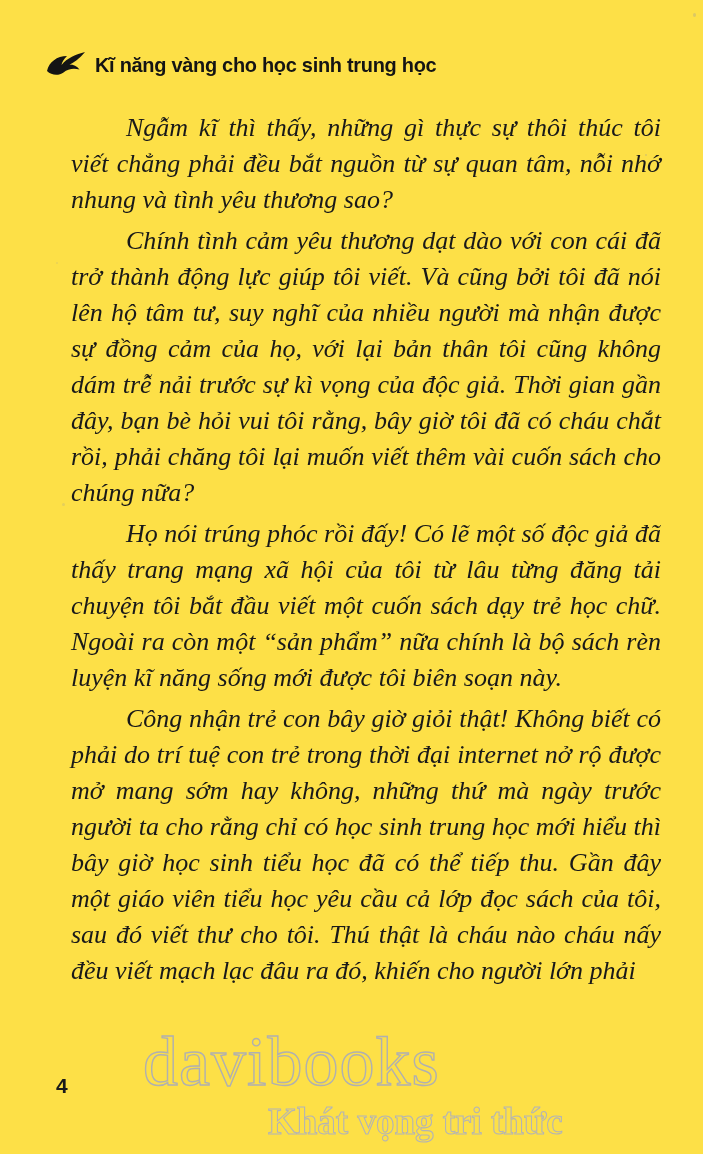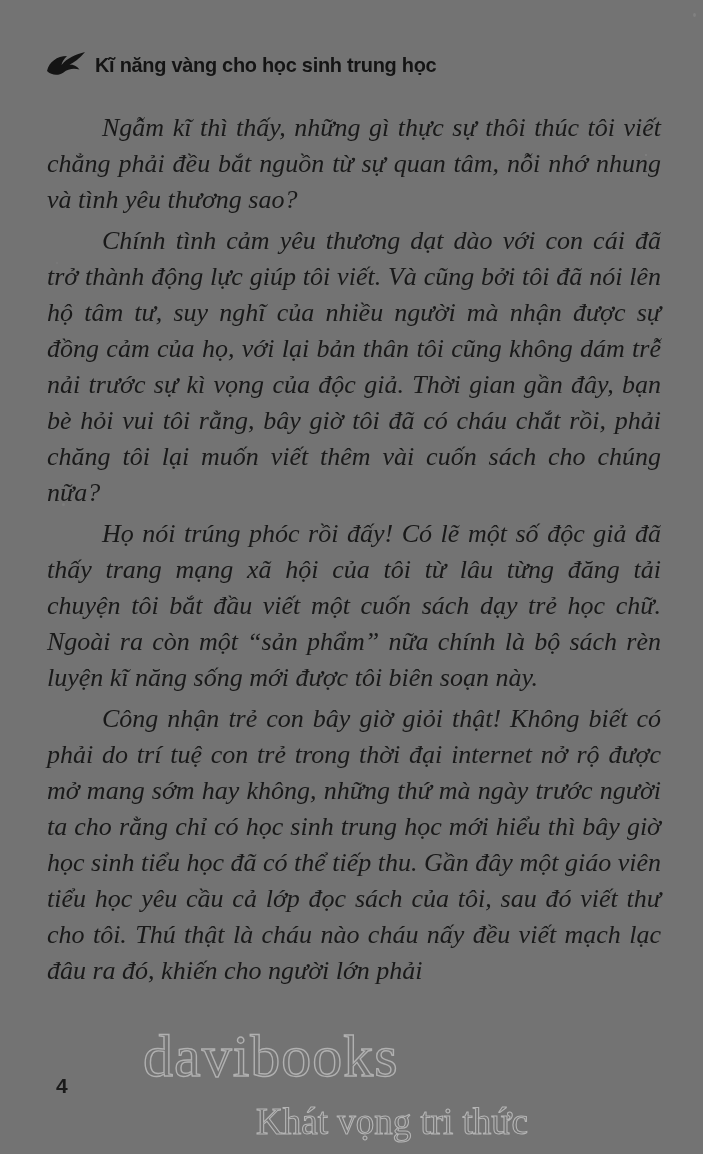--- a/index.html
+++ b/index.html
@@ -7,7 +7,7 @@
     position: relative;
     width: 703px;
     height: 1154px;
-    background: #737373;
+    background: #fde047;
     overflow: hidden;
     font-family: "Liberation Serif", "DejaVu Serif", serif;
   }

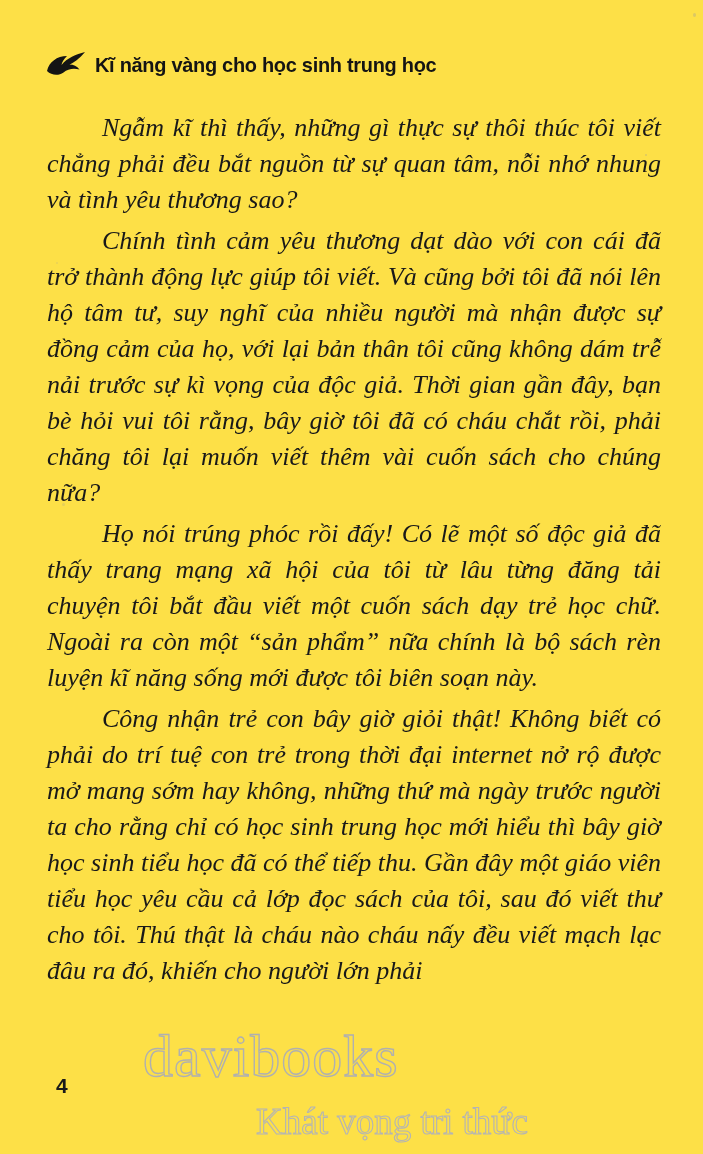--- a/index.html
+++ b/index.html
@@ -47,7 +47,7 @@
     text-align: justify;
   }
   .body-text p { margin: 0 0 5px 0; }
-  .body-text p.indent { text-indent: 55px; }
+  .body-text p.indent { text-indent: 55px; margin-left: 24px; }
 
   
   .page-number {

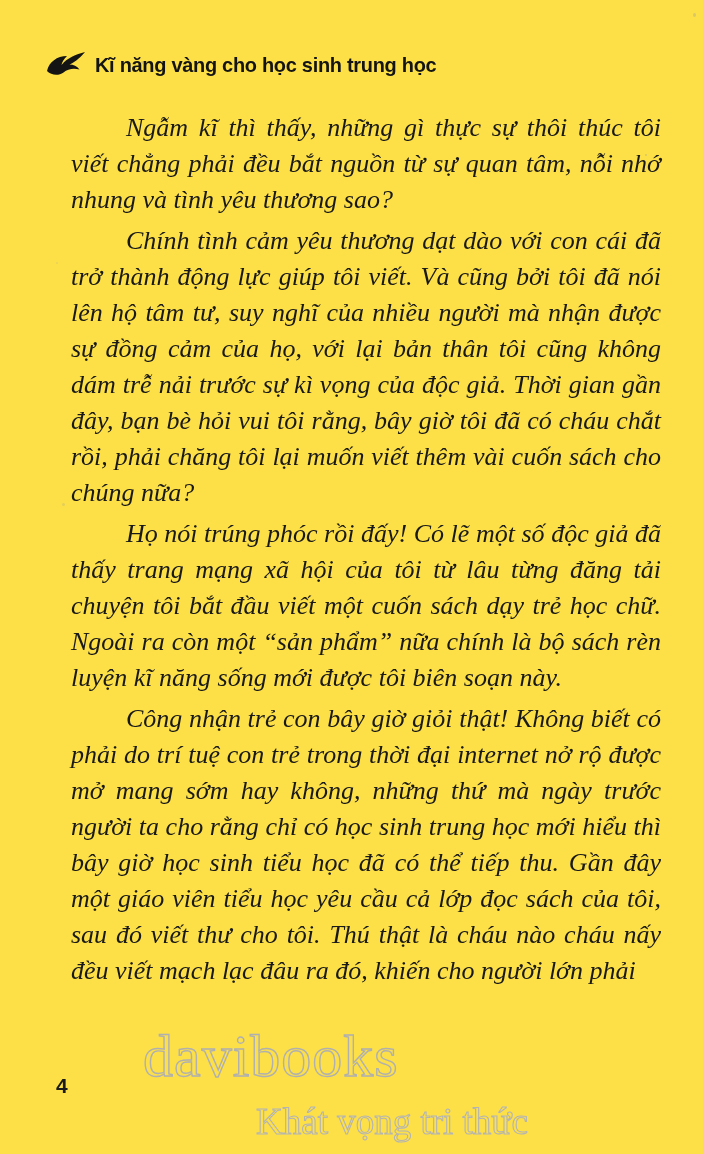--- a/index.html
+++ b/index.html
@@ -66,7 +66,7 @@
     left: 143px;
     top: 1022px;
     font-family: "Liberation Serif", "DejaVu Serif", serif;
-    font-size: 60px;
+    font-size: 70px;
     font-weight: 400;
     letter-spacing: 1px;
     color: transparent;

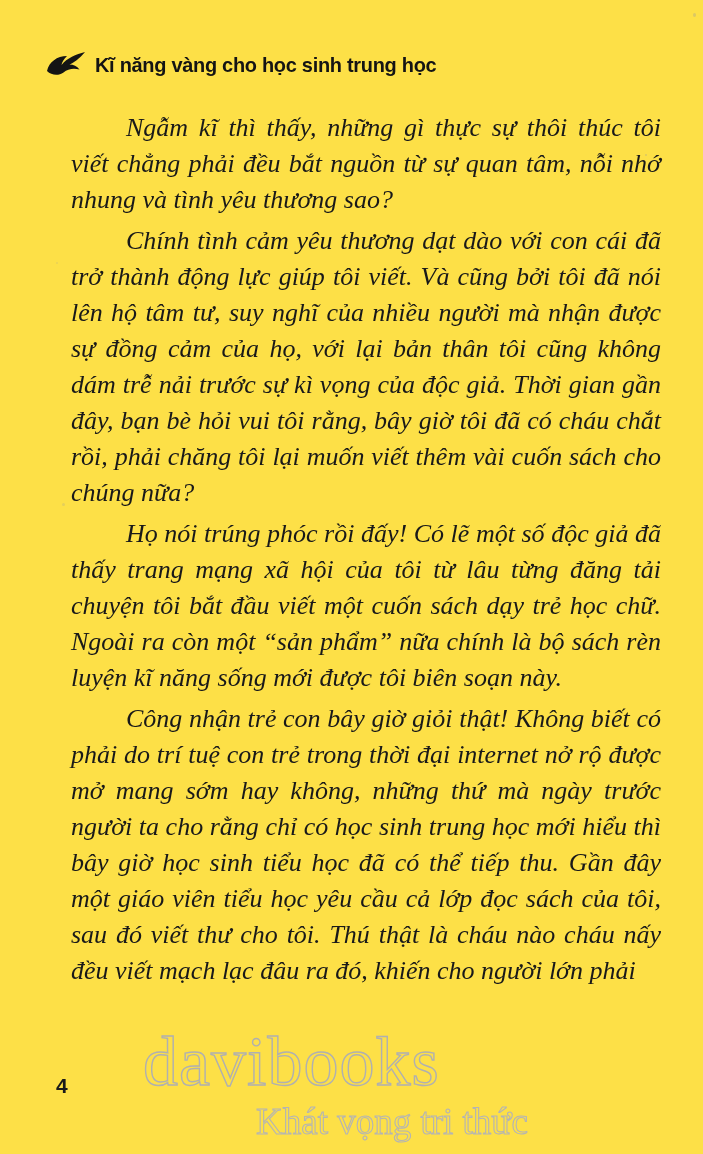--- a/index.html
+++ b/index.html
@@ -76,11 +76,11 @@
   }
   .watermark-tagline {
     position: absolute;
-    left: 256px;
+    left: 268px;
     top: 1100px;
     font-family: "Liberation Serif", "DejaVu Serif", serif;
     font-size: 37px;
-    font-weight: 400;
+    font-weight: 700;
     color: transparent;
     -webkit-text-stroke: 1.1px #b4b4b4;
     white-space: nowrap;

